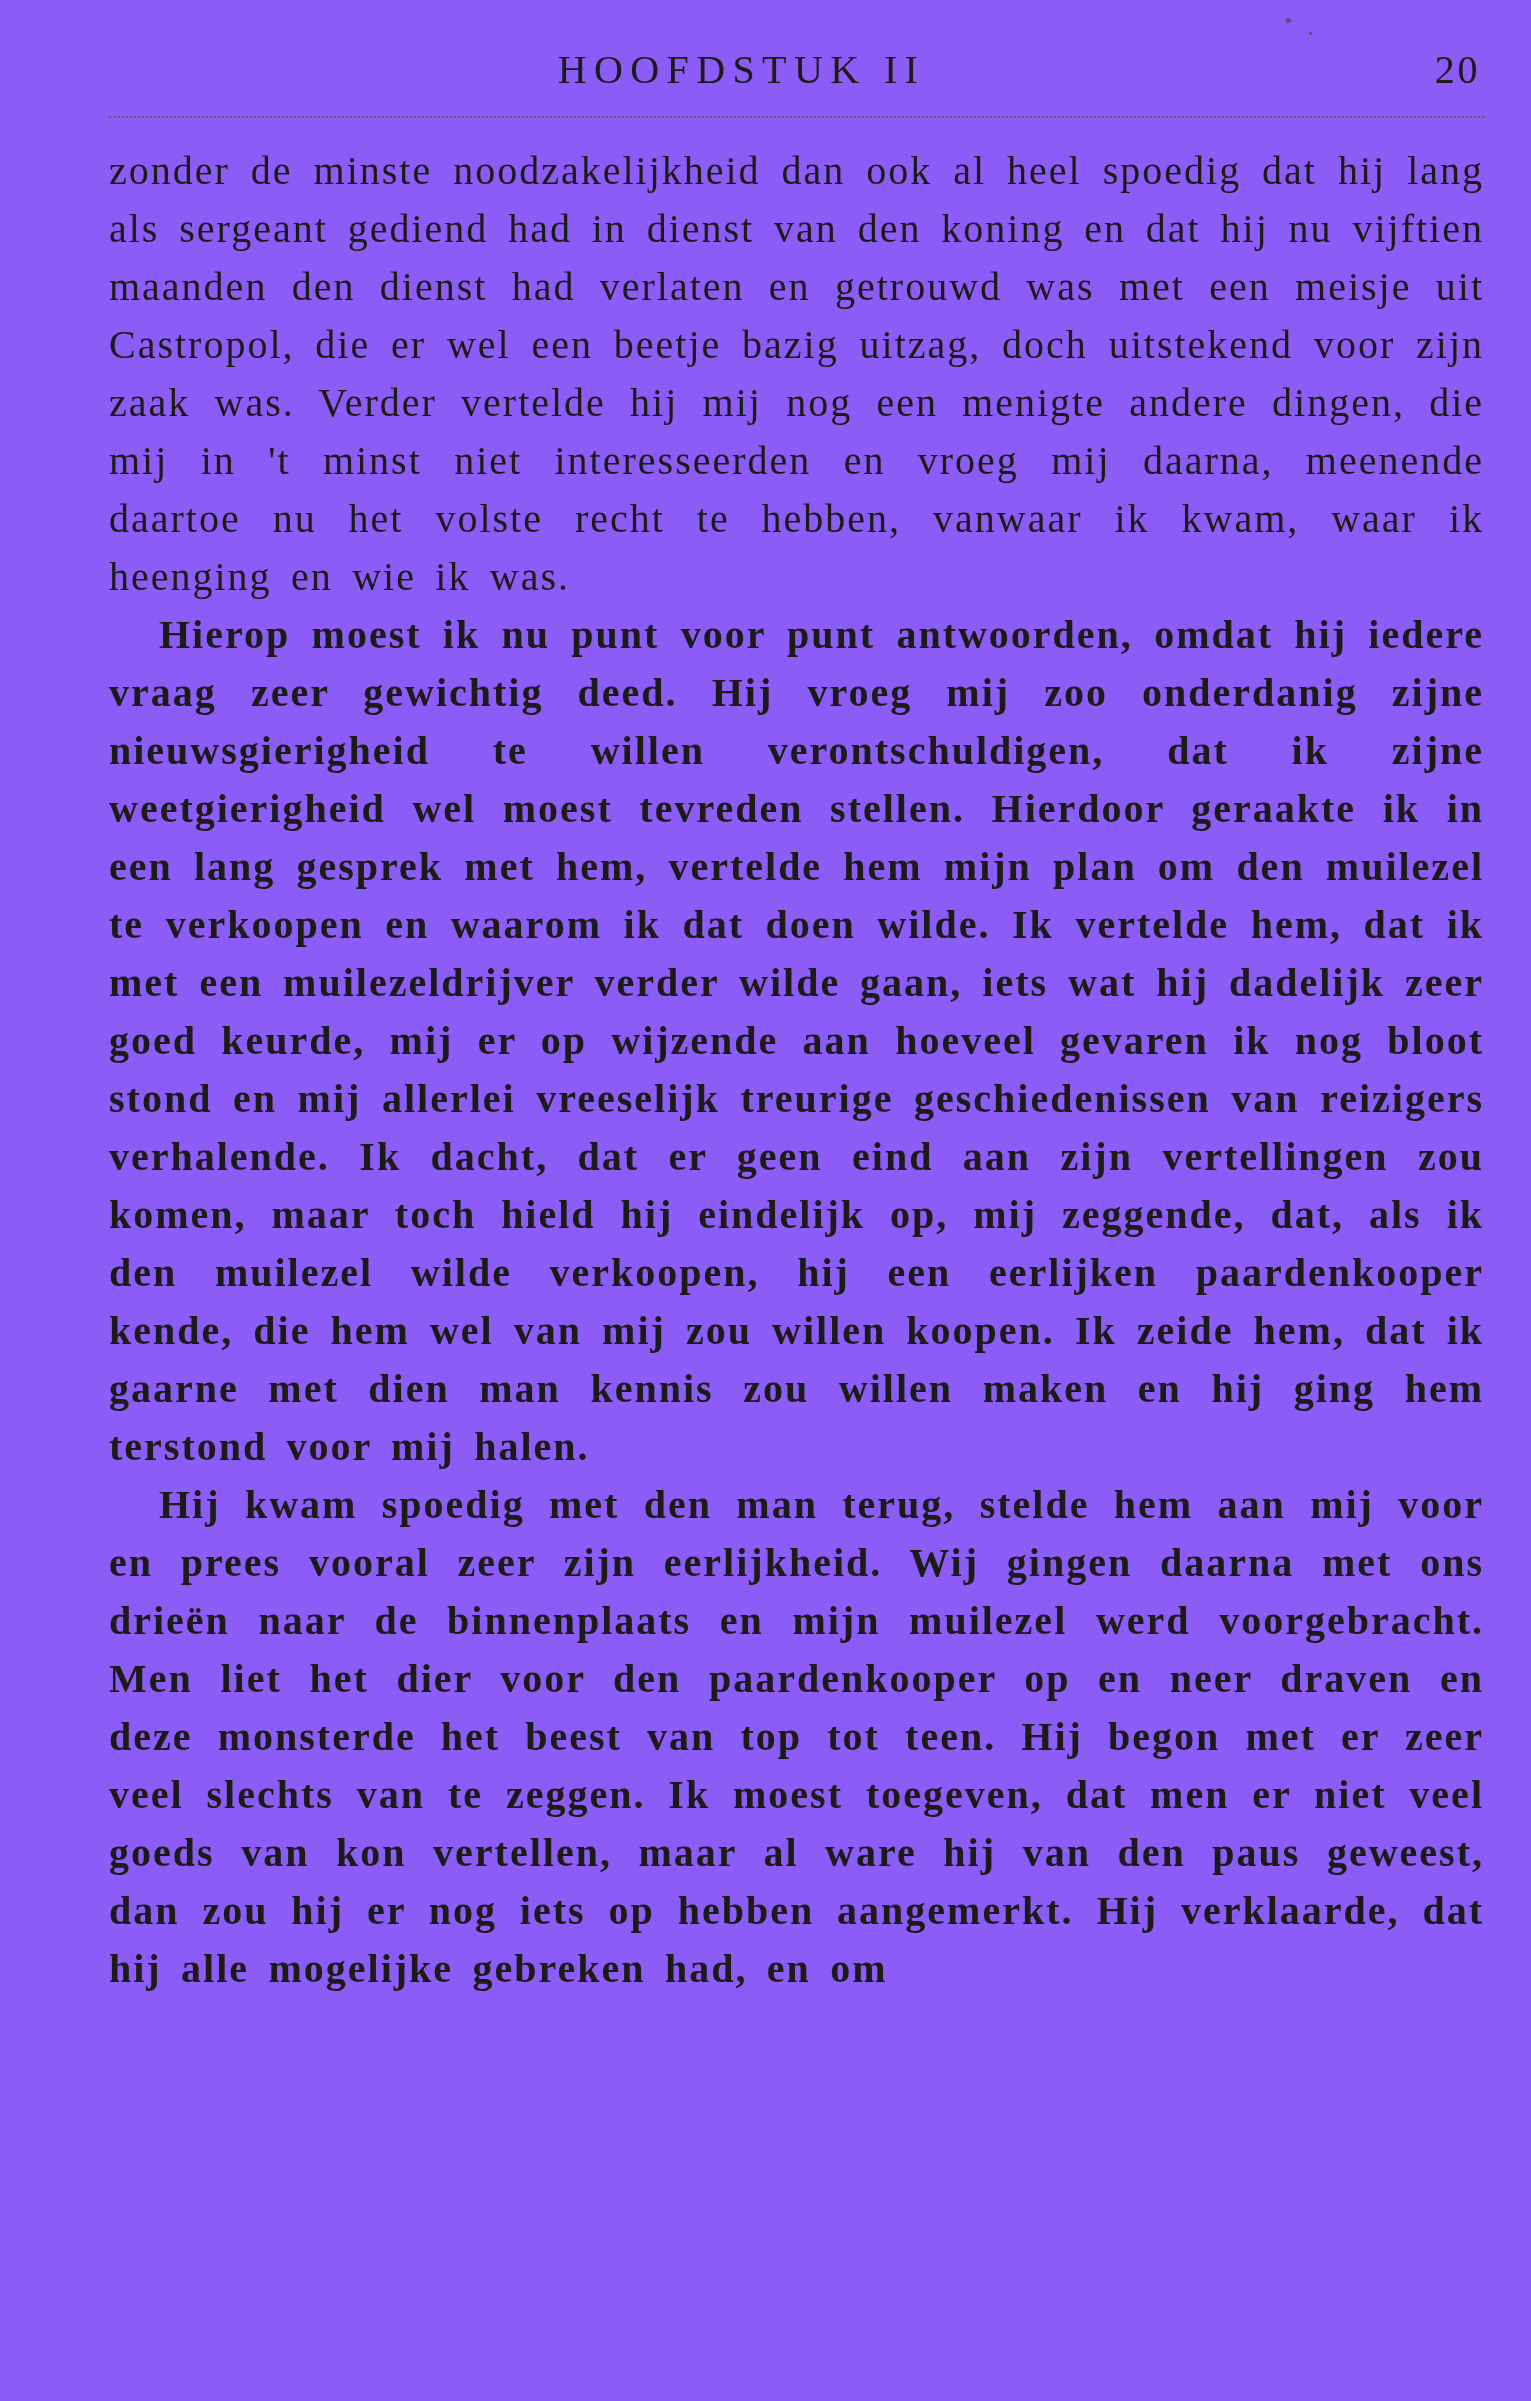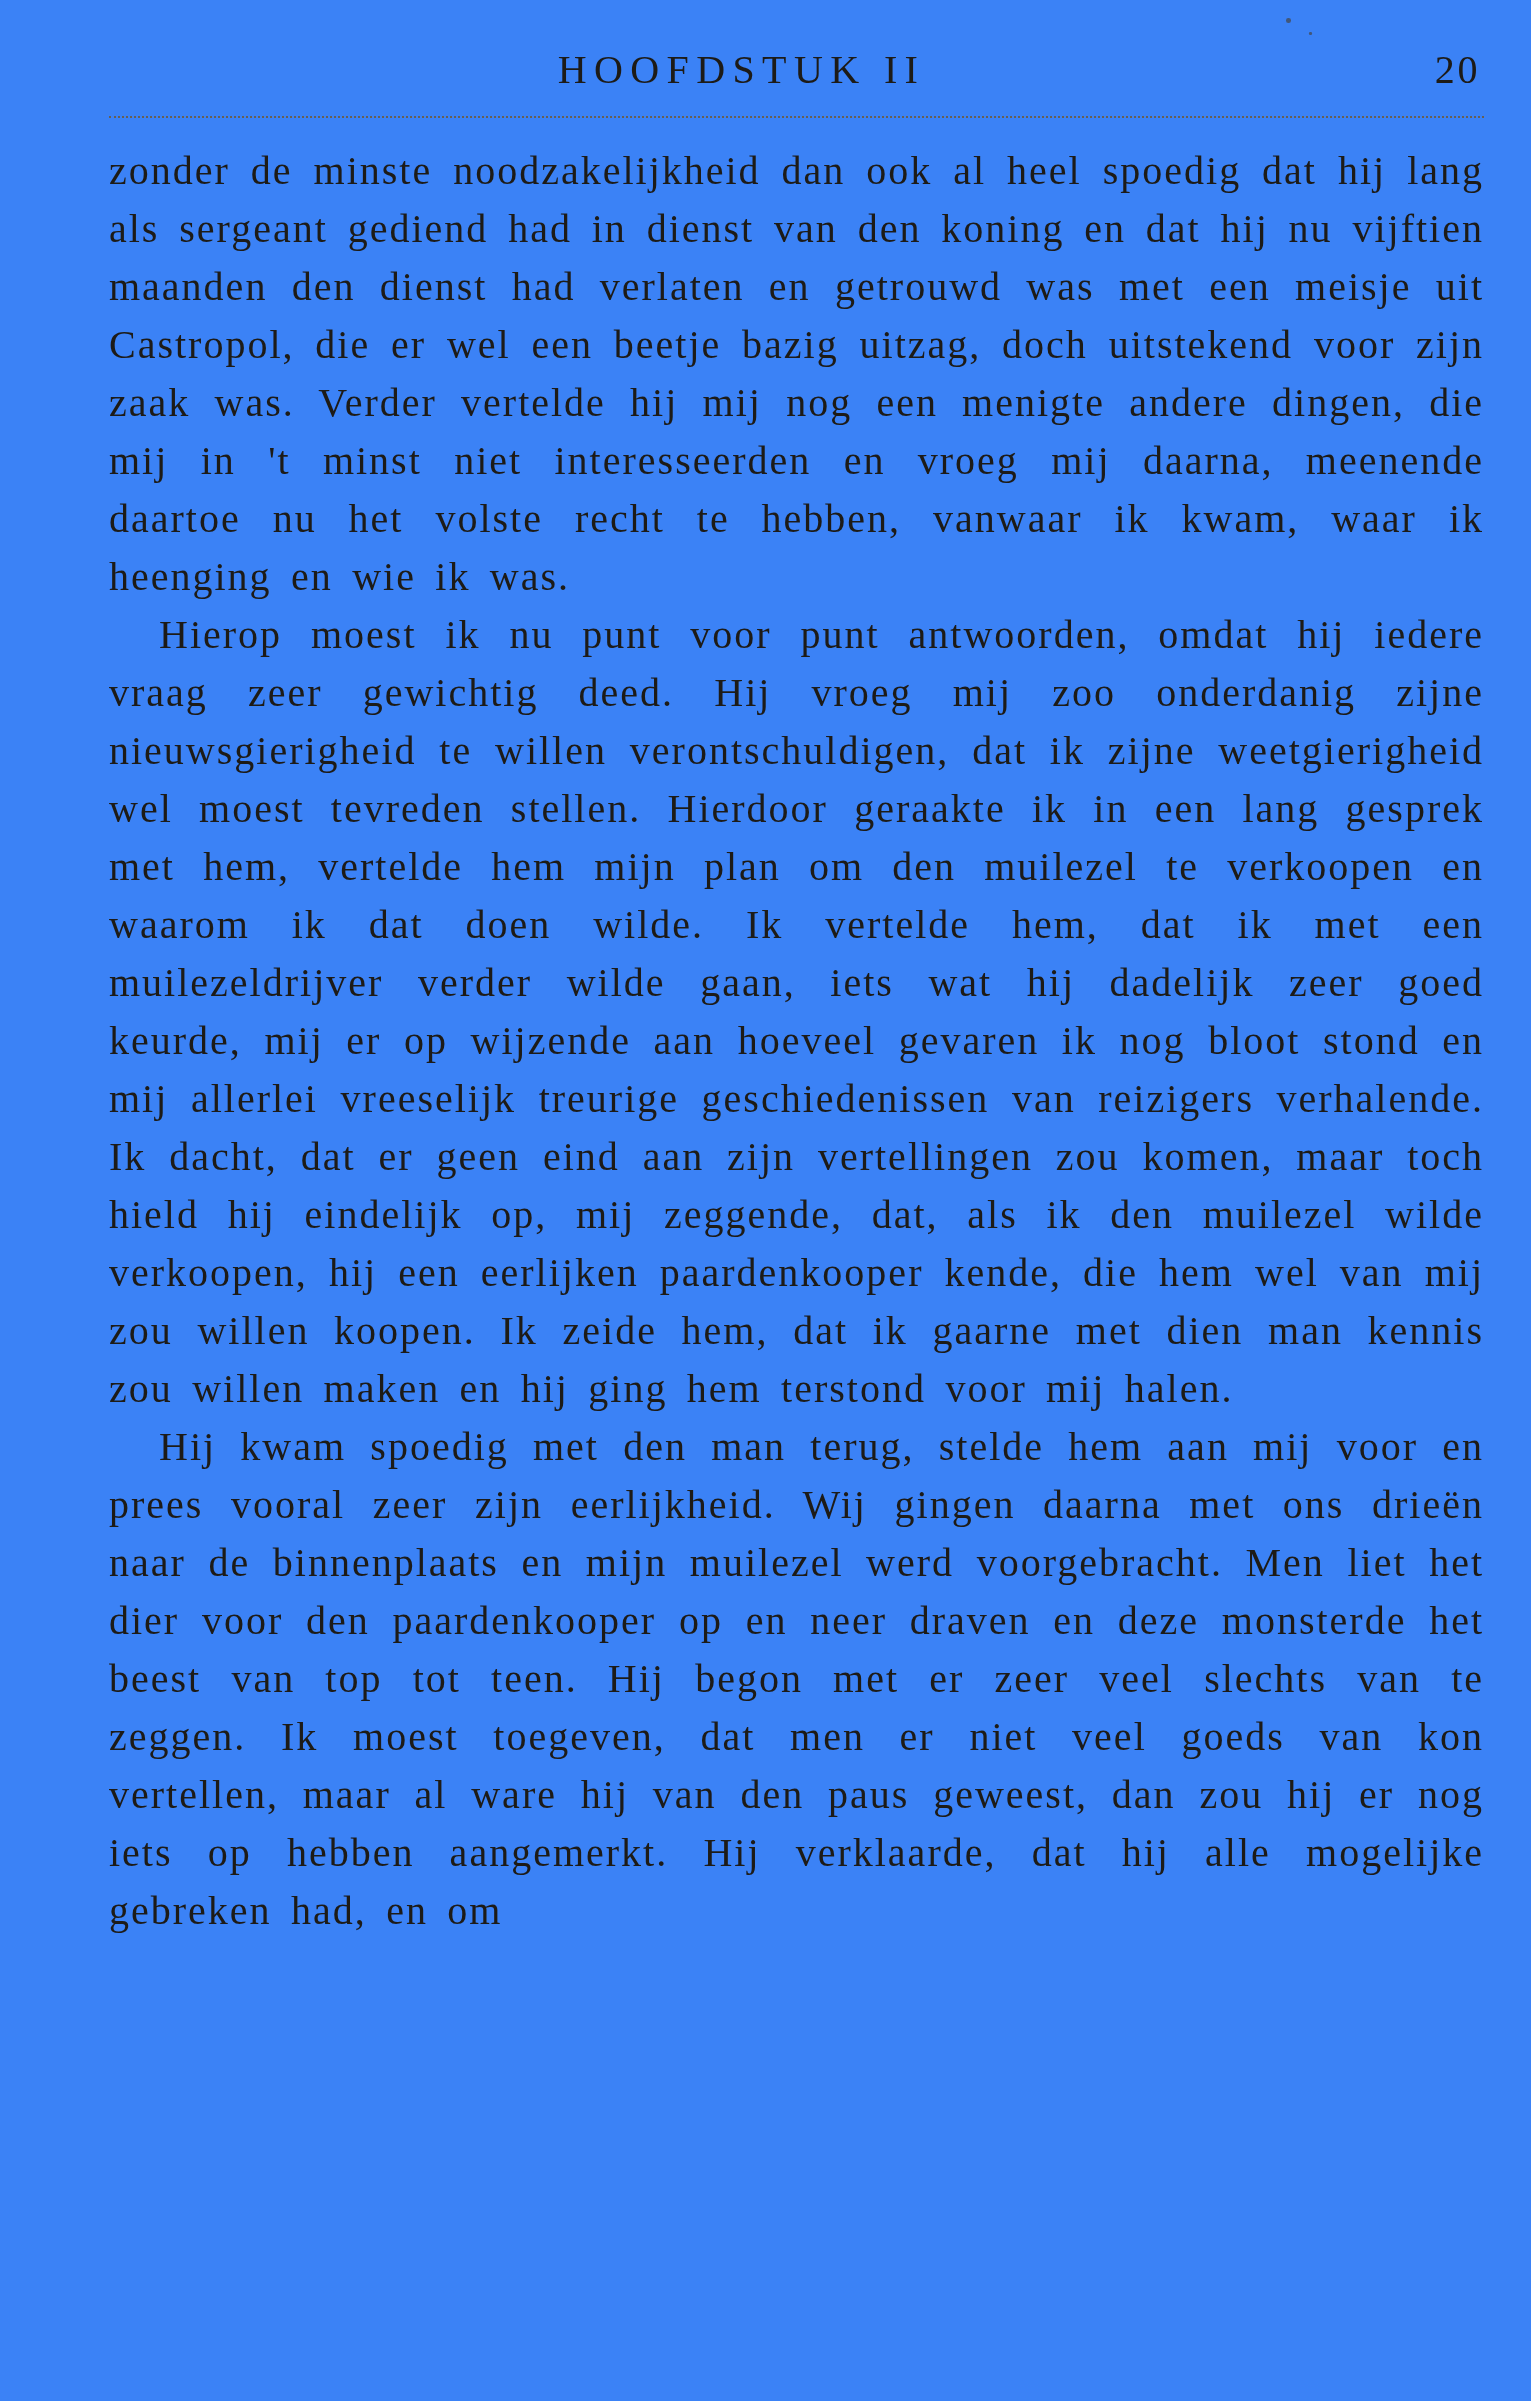--- a/index.html
+++ b/index.html
@@ -16,7 +16,7 @@
     position: relative;
     width: 1532px;
     height: 2401px;
-    background: #3b82f6;
+    background: #8b5cf6;
   }
   
   .speck {

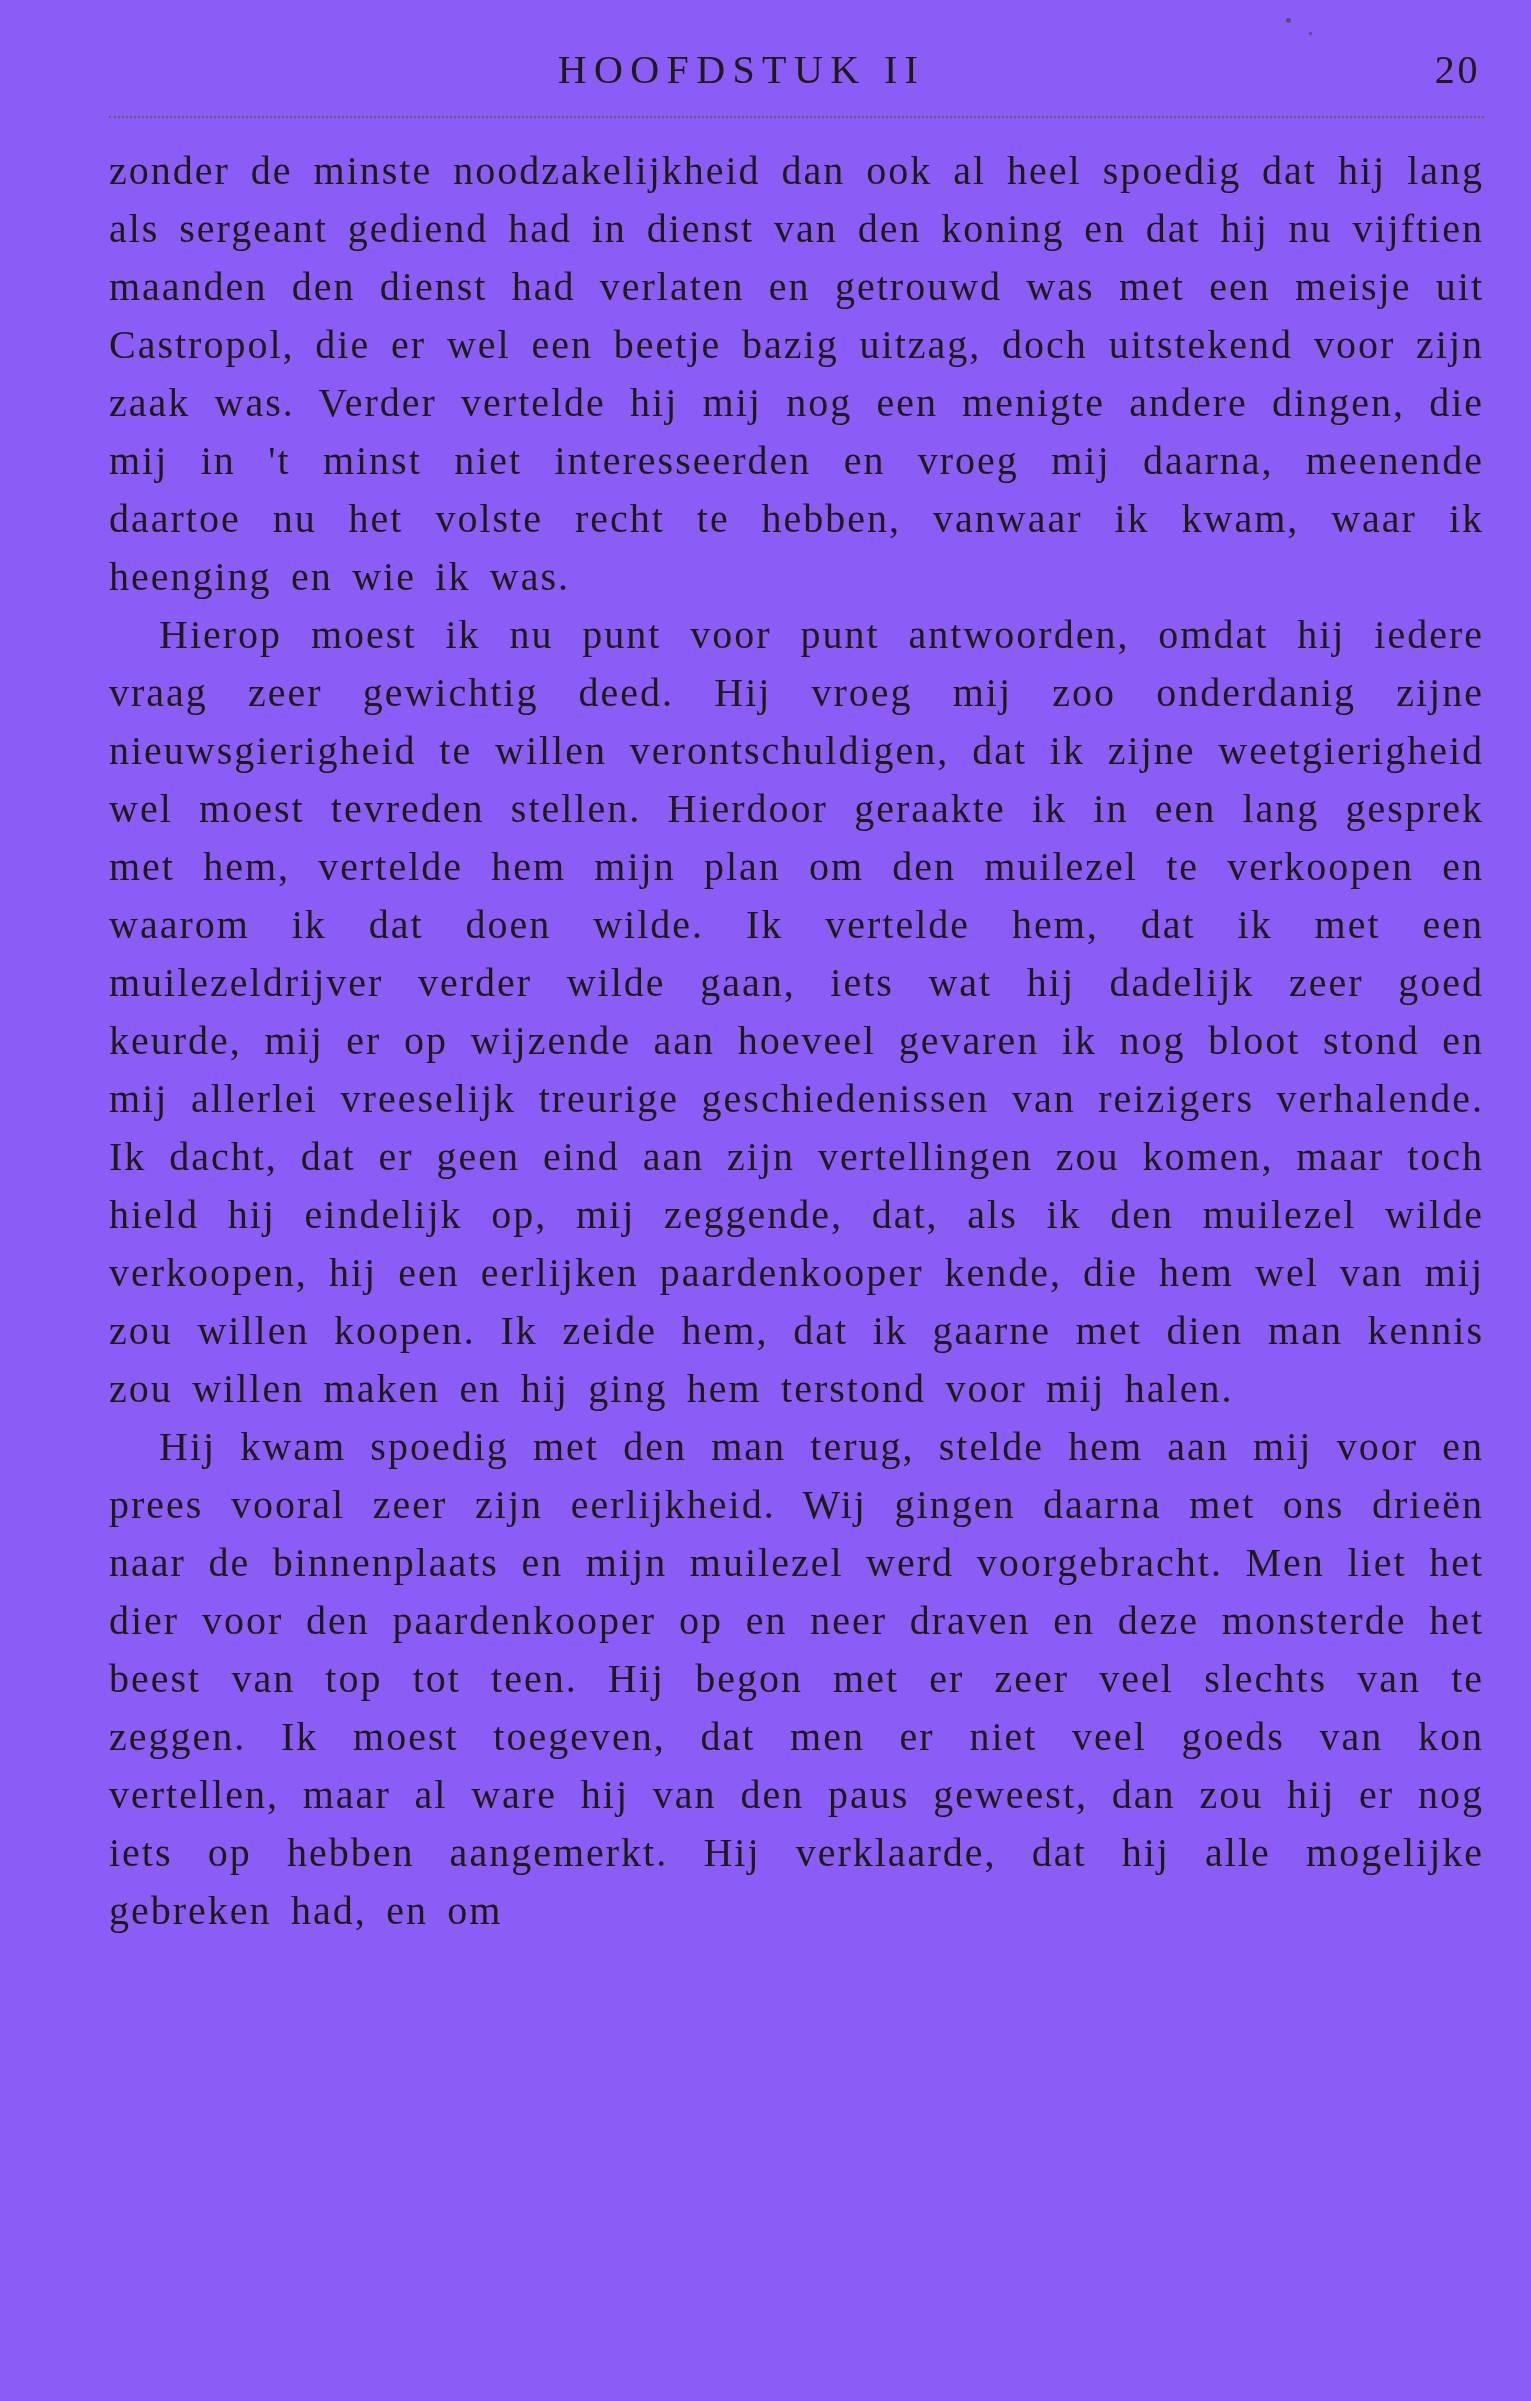--- a/index.html
+++ b/index.html
@@ -77,6 +77,7 @@
   }
   .body-text p.indent {
     text-indent: 50px;
+    font-weight: bold;
   }
 </style>
 </head>

